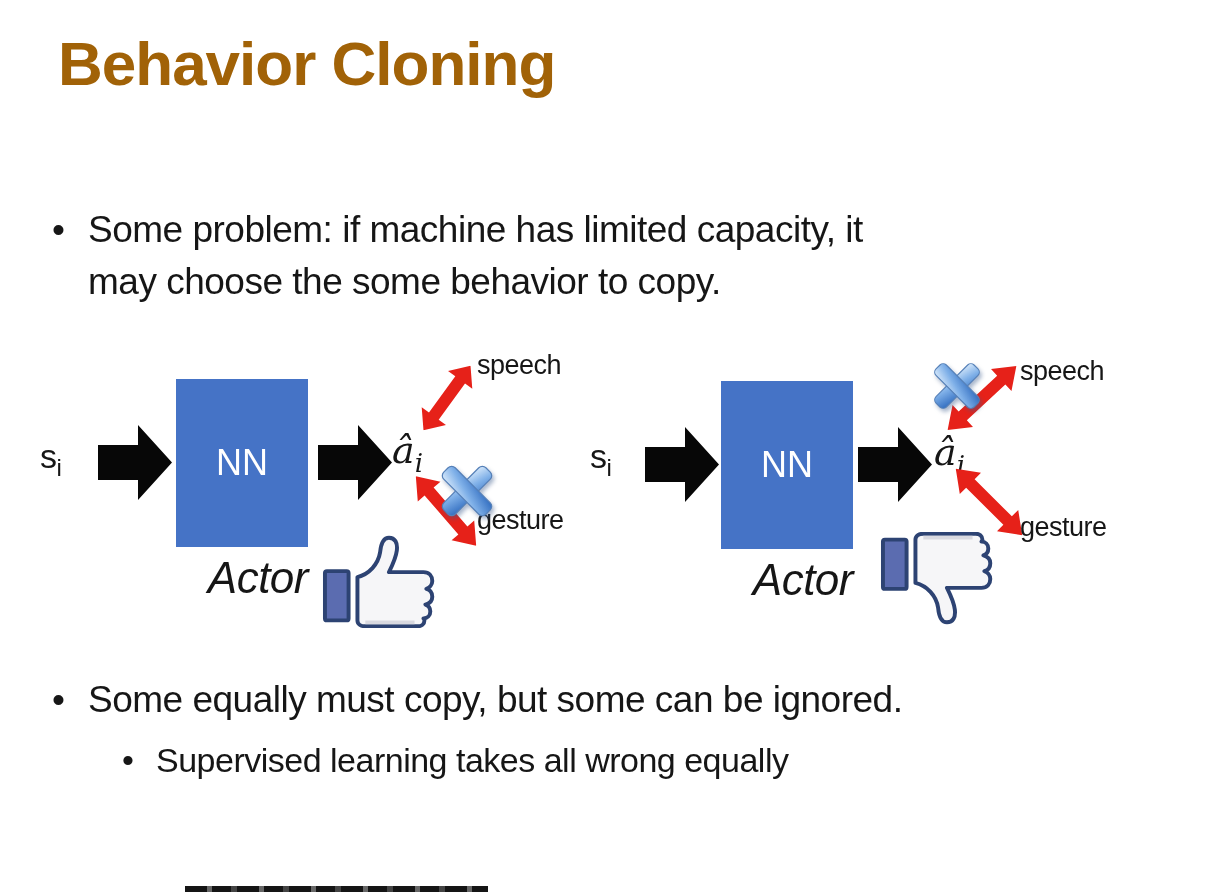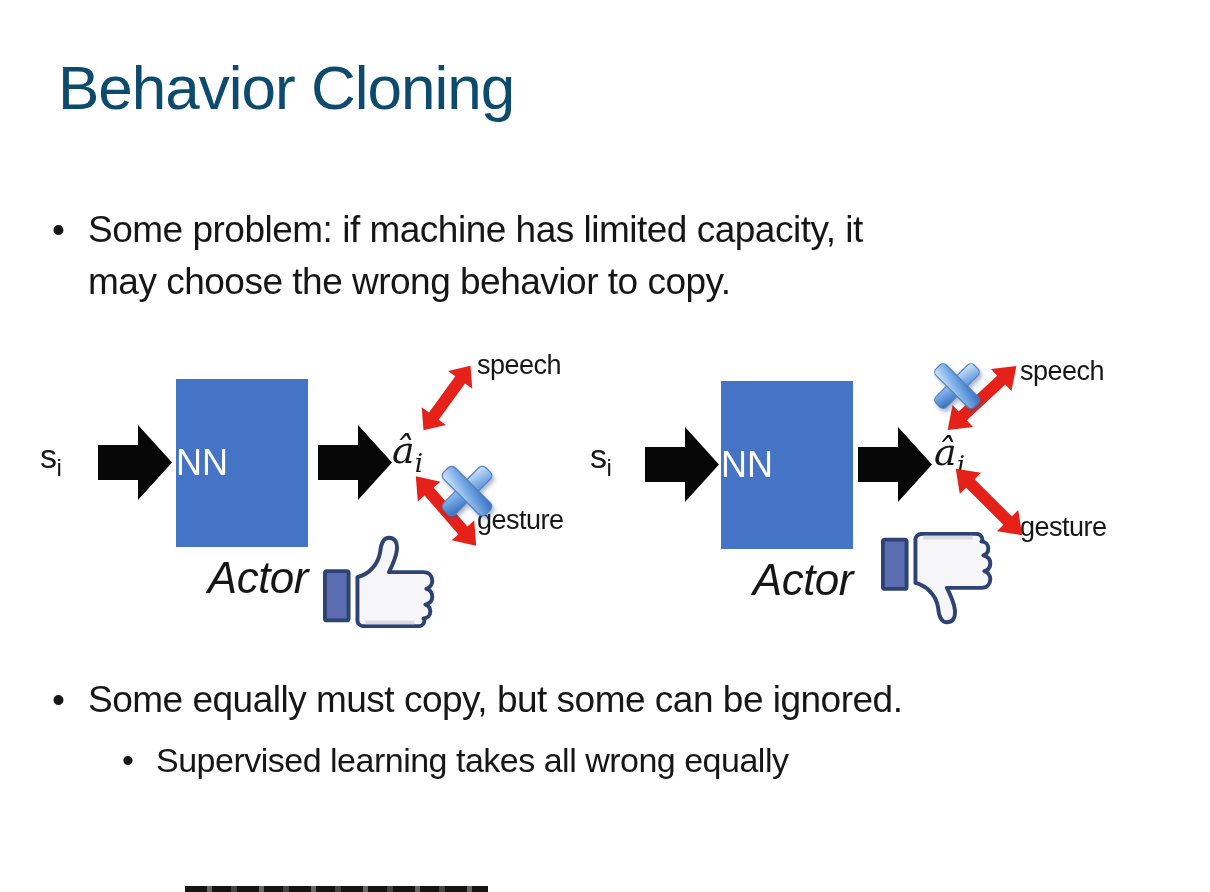--- a/index.html
+++ b/index.html
@@ -13,9 +13,9 @@
   }
   .abs{position:absolute;}
   .title{
-    left:58px;top:52px;
-    font-size:62px;font-weight:400;letter-spacing:-1px;
-    color:#0c4a6e;
+    left:58px;top:28px;
+    font-size:62px;font-weight:700;letter-spacing:-1px;
+    color:#a16207;
   }
   .bullet{display:flex;align-items:flex-start;}
   .bullet .dot{flex:0 0 36px;}

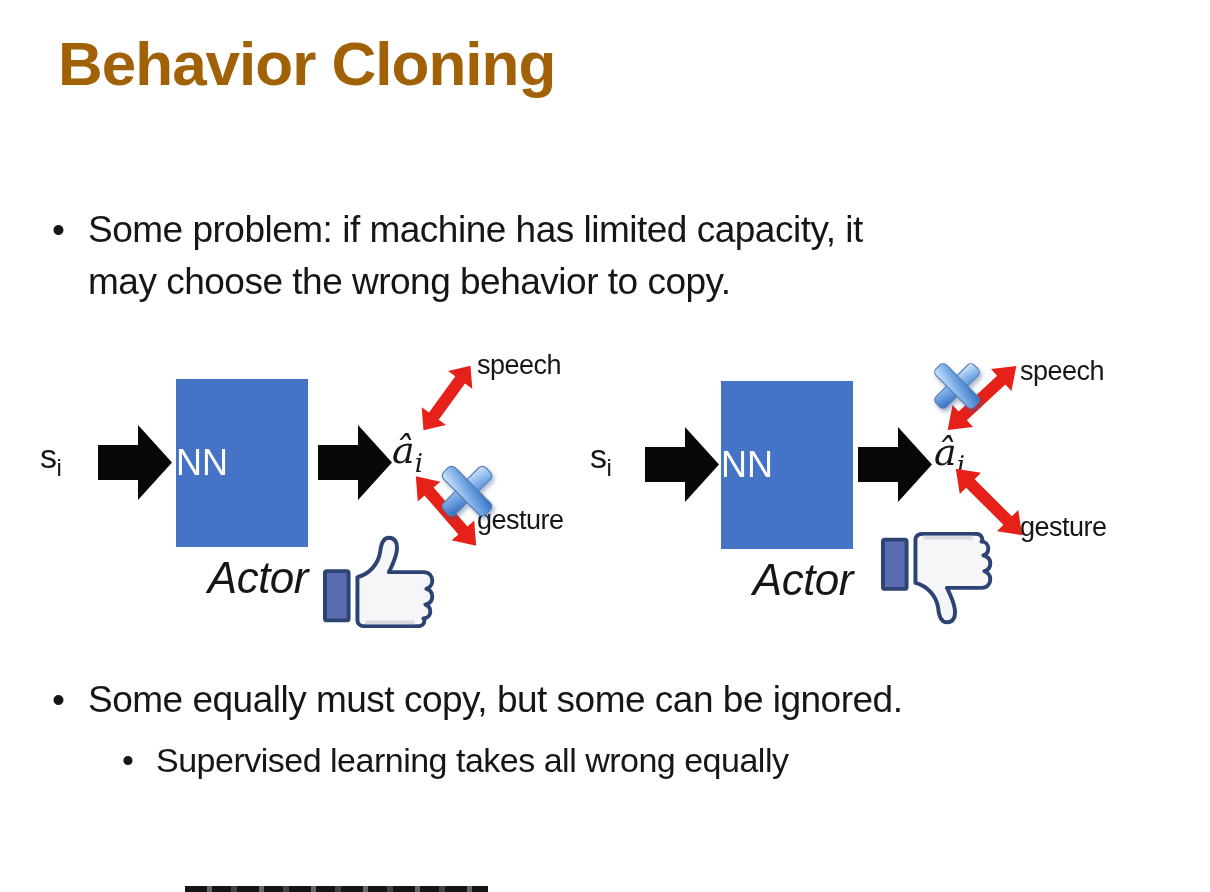--- a/index.html
+++ b/index.html
@@ -87,7 +87,7 @@
     <span class="dot">•</span>
     <span>
       <span>Some problem: if machine has limited capacity, it</span><br>
-      <span>may choose the wrong behavior to copy.</span>
+      <span>may choose the some behavior to copy.</span>
     </span>
   </div>
 

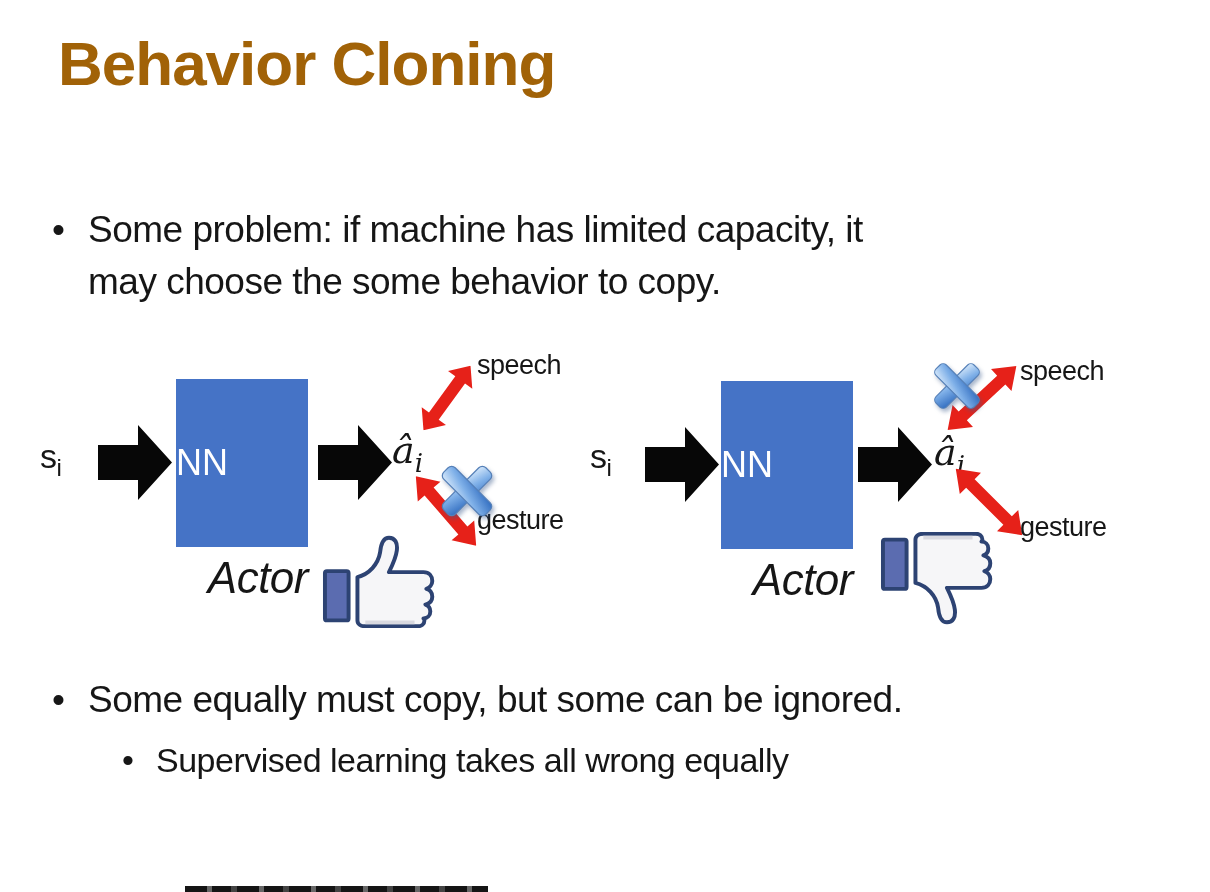--- a/index.html
+++ b/index.html
@@ -27,7 +27,7 @@
   .nnbox{
     width:132px;height:168px;
     background:var(--nn-box,#4573C6);
-    display:flex;align-items:center;justify-content:flex-start;
+    display:flex;align-items:center;justify-content:center;
     color:var(--nn-text,#fff);font-size:36px;letter-spacing:0px;
   }
   .nnbox-l{left:176px;top:379px;}

